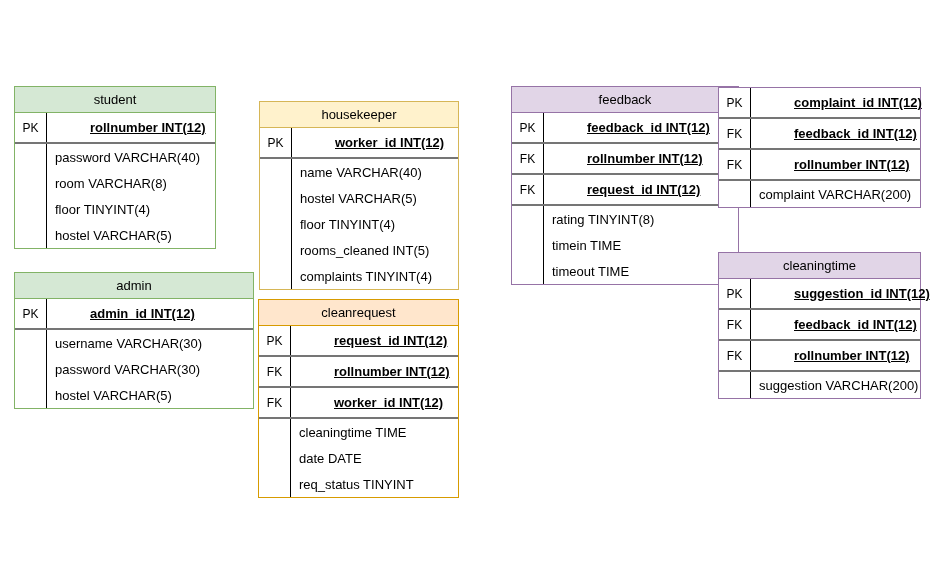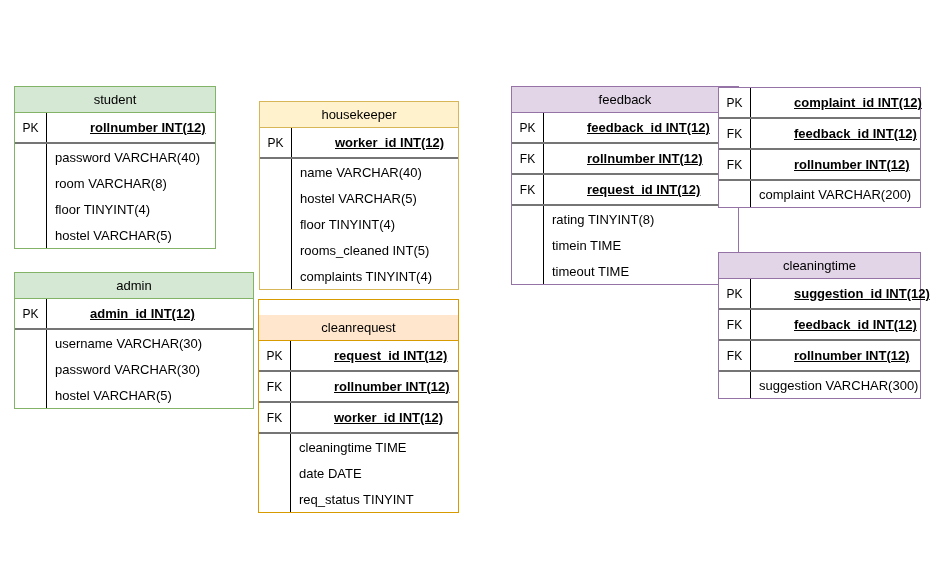--- a/index.html
+++ b/index.html
@@ -140,7 +140,7 @@
       </div>
     </div>
     <div class="etable" style="left: 258px; top: 299px; width: 201px; border-color: rgb(215, 155, 0);">
-      <div class="etitle" style="background: rgb(255, 230, 204); border-bottom-color: rgb(215, 155, 0); margin-top: 15px;">cleanrequest</div>
+      <div class="etitle" style="background: rgb(255, 230, 204); border-bottom-color: rgb(215, 155, 0);">cleanrequest</div>
       <div class="erow keyrow">
         <div class="kcol">PK</div>
         <div class="fcol keyfield">request_id INT(12)</div>

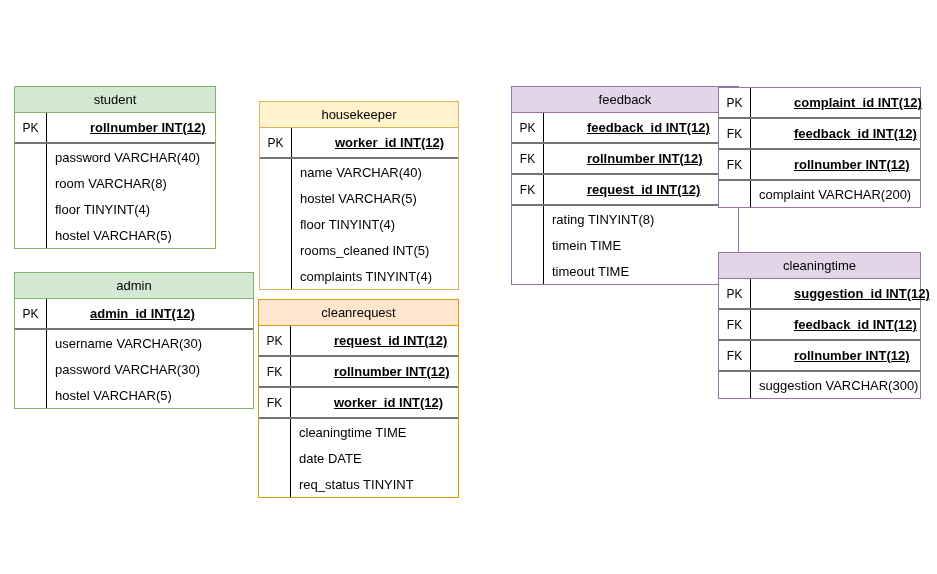--- a/index.html
+++ b/index.html
@@ -227,7 +227,7 @@
       </div>
       <div class="erow attrrow">
         <div class="kcol"></div>
-        <div class="fcol">suggestion VARCHAR(300)</div>
+        <div class="fcol">suggestion VARCHAR(200)</div>
       </div>
     </div>
   </div>

